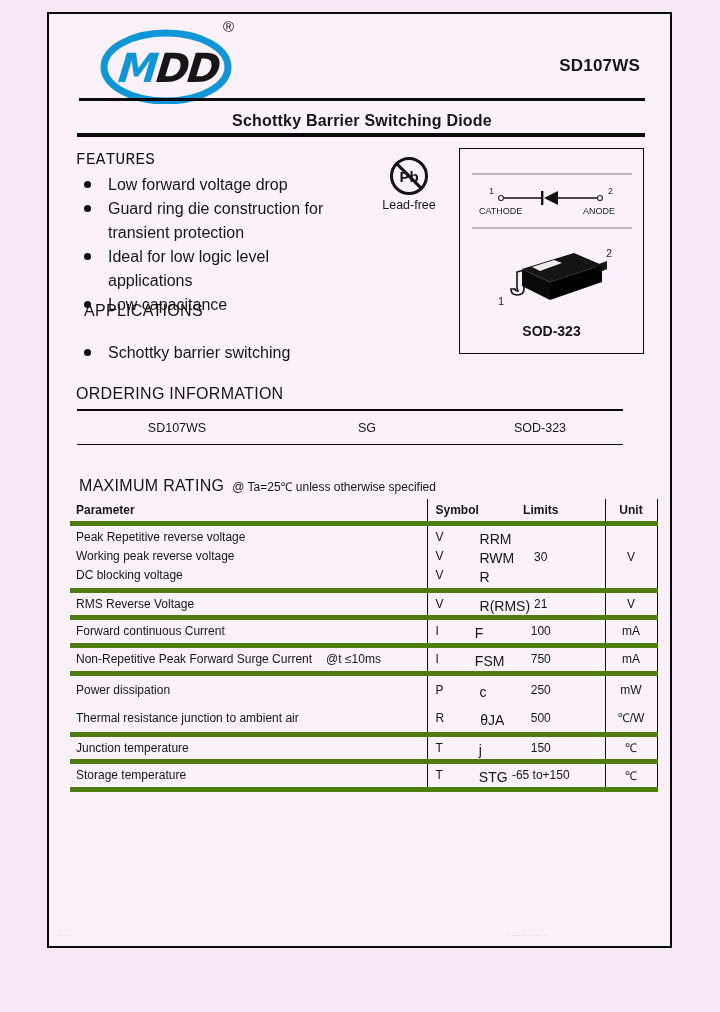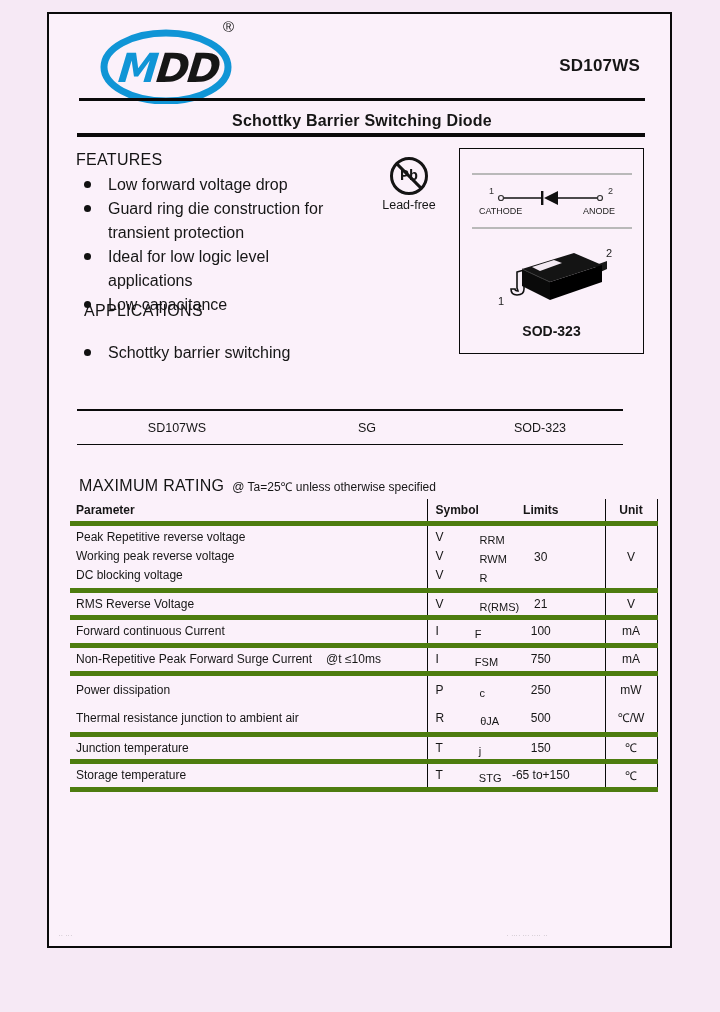--- a/index.html
+++ b/index.html
@@ -94,7 +94,7 @@
 
   <div class="abs rule" style="left:28px; top:119px; width:568px; height:4px;"></div>
 
-  <div class="abs sec-h" style="left:27px; top:137px;">FEATURES</div>
+  <div class="abs sec-h" style="left:27px; top:137px;font-family:Liberation Mono, monospace;">FEATURES</div>
 
   <div class="abs blist" style="left:31px; top:159px;">
     <div class="bl-row">

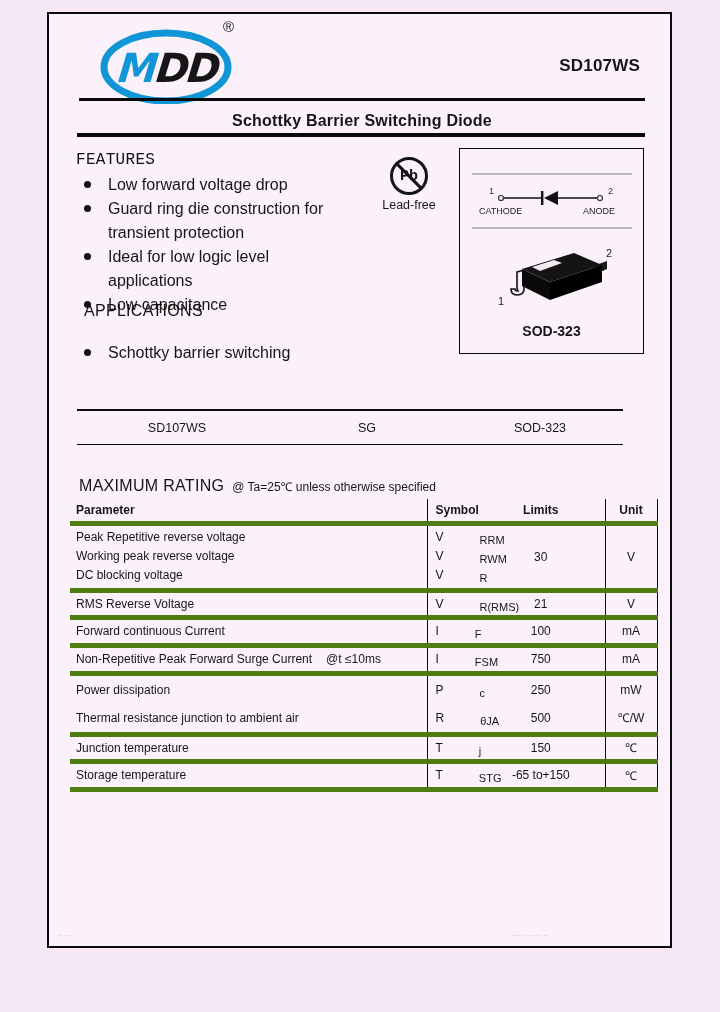--- a/index.html
+++ b/index.html
@@ -36,7 +36,7 @@
 
   
   .pb-circle { width:38px; height:38px; border:3px solid #141414; border-radius:50%;
-    display:flex; align-items:center; justify-content:center; position:relative;font-family:Liberation Mono, monospace; }
+    display:flex; align-items:center; justify-content:center; position:relative; }
   .pb-circle .pb { font-weight:bold; font-size:15px; }
   .pb-slash { position:absolute; left:50%; top:50%; width:3px; height:37px;
     background:#141414; transform:translate(-50%,-50%) rotate(-45deg); }

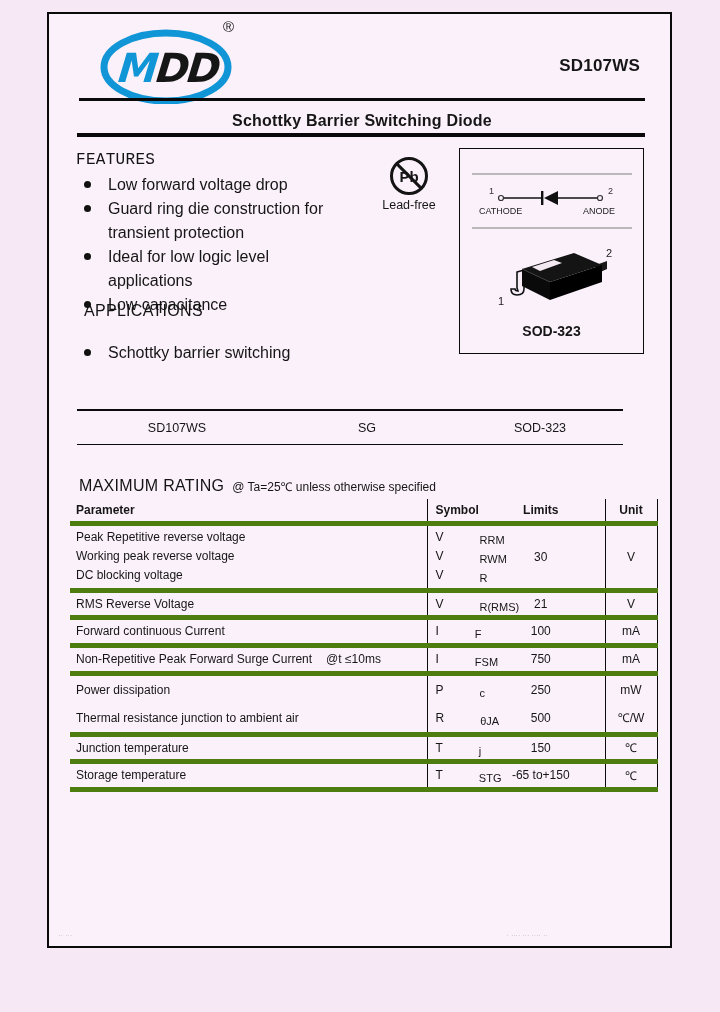--- a/index.html
+++ b/index.html
@@ -164,6 +164,7 @@
     </div>
   </div>
 
+  <div class="abs sec-h" style="left:27px; top:371px;">ORDERING INFORMATION</div>
 
   <div class="abs" style="left:28px; top:390px;">
     <div class="ord-line" style="margin-top:5px;"></div>

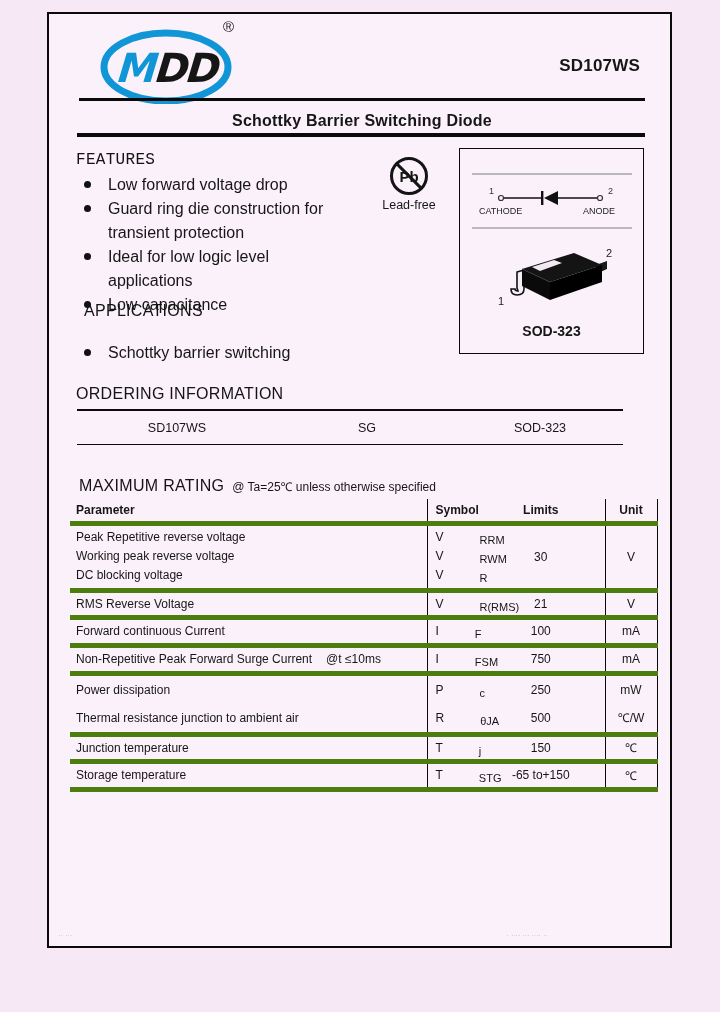--- a/index.html
+++ b/index.html
@@ -70,7 +70,7 @@
   .rt .hrow { height:24px; }
   .ln { line-height:19px; }
   .ln28 { line-height:28px; }
-  sub.ss { font-size:11px; line-height:0;padding-left:36px; }
+  sub.ss { font-size:14px; line-height:0;padding-left:36px; }
   .cond { margin-left:14px; }
 
   .footer-micro { font-size:4px; color:#555; letter-spacing:1px; line-height:4px; }

